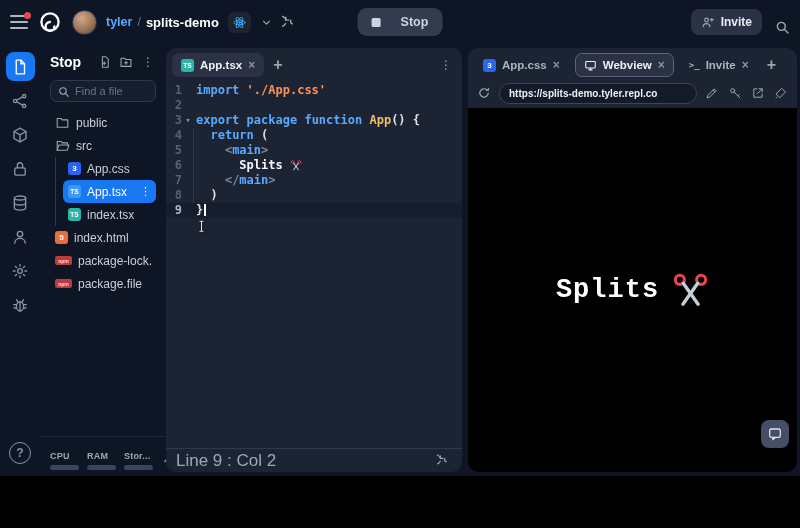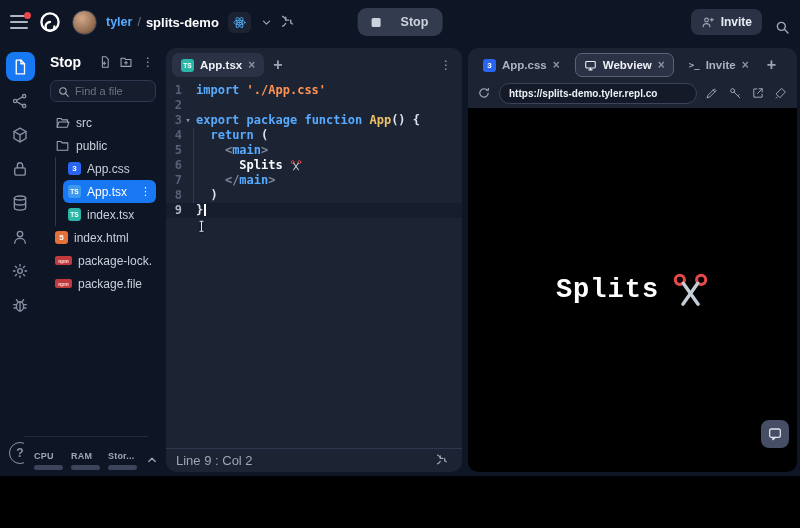--- a/index.html
+++ b/index.html
@@ -280,19 +280,19 @@
         <div class="row">
           <span class="ficon">
             <svg width="15" height="15" viewBox="0 0 24 24" fill="none" stroke="currentColor" stroke-width="1.7" stroke-linecap="round" stroke-linejoin="round">
-              <path d="M3.5 19.5V5.5h6l2 2.3h8.5v3.2"></path>
-              <path d="M3.5 19.5l2.6-8.2h16.2l-2.7 8.2z"></path>
-            </svg>
-          </span>
-          <span class="lbl">src</span>
+              <path d="M3.5 5.5h6l2 2.3h9v11.7h-17z"></path>
+            </svg>
+          </span>
+          <span class="lbl">public</span>
         </div>
         <div class="row">
           <span class="ficon">
             <svg width="15" height="15" viewBox="0 0 24 24" fill="none" stroke="currentColor" stroke-width="1.7" stroke-linecap="round" stroke-linejoin="round">
-              <path d="M3.5 5.5h6l2 2.3h9v11.7h-17z"></path>
-            </svg>
-          </span>
-          <span class="lbl">public</span>
+              <path d="M3.5 19.5V5.5h6l2 2.3h8.5v3.2"></path>
+              <path d="M3.5 19.5l2.6-8.2h16.2l-2.7 8.2z"></path>
+            </svg>
+          </span>
+          <span class="lbl">src</span>
         </div>
         <div class="row child">
           <span class="fbadge b-css">3</span>

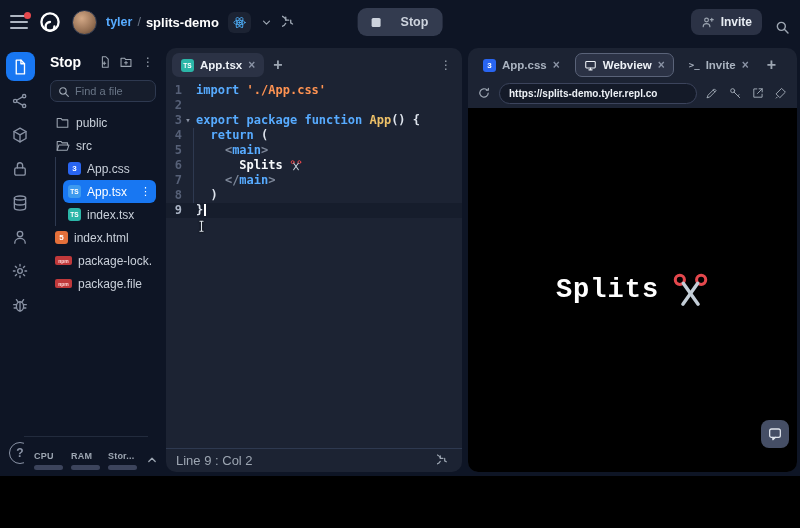--- a/index.html
+++ b/index.html
@@ -65,7 +65,7 @@
   .ficon{color:#9da6b2; flex:none;}
 
   
-  .meters{position:absolute; left:24px; bottom:0; width:124px; height:40px; border-top:1px solid #222b3d; background:var(--bg); display:flex; align-items:center; gap:8px; padding:7px 4px 0 10px;}
+  .meters{position:absolute; left:40px; bottom:0; width:124px; height:40px; border-top:1px solid #222b3d; background:var(--bg); display:flex; align-items:center; gap:8px; padding:7px 4px 0 10px;}
   .meter{display:flex; flex-direction:column; gap:4px;}
   .meter b{font-size:9px; color:var(--dim); font-weight:bold; letter-spacing:.2px; white-space:nowrap;}
   .bar{width:29px; height:5px; border-radius:3px; background:#3c445c; overflow:hidden;}

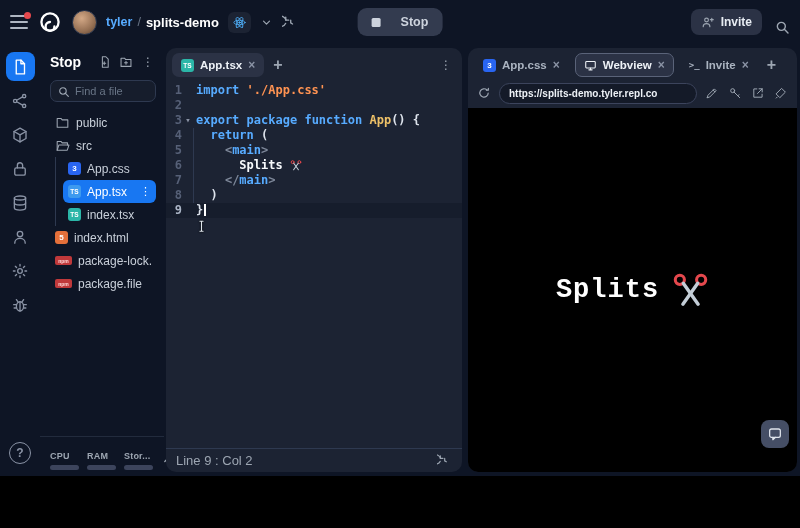--- a/index.html
+++ b/index.html
@@ -96,7 +96,7 @@
   .t-pl{color:var(--plain);} .t-tag{color:var(--kw);} .t-br{color:var(--br);} .t-txt{color:#f7fafc;}
   .caret{display:inline-block; width:1.5px; height:12px; background:#fff; vertical-align:-2px; margin-left:1px;}
   .ibeam{position:absolute; left:28px; top:141px; color:#dfe5ec; filter:drop-shadow(0 0 1px #000);}
-  .statusbar{height:24px; flex:none; border-top:1px solid var(--border); display:flex; align-items:center; padding:0 10px; color:var(--dim); font-size:13px;}
+  .statusbar{height:24px; flex:none; border-top:1px solid var(--border); display:flex; align-items:center; padding:0 10px; color:var(--dim); font-size:17px;}
   .statusbar .tb-icon{margin-left:auto;}
 
   

